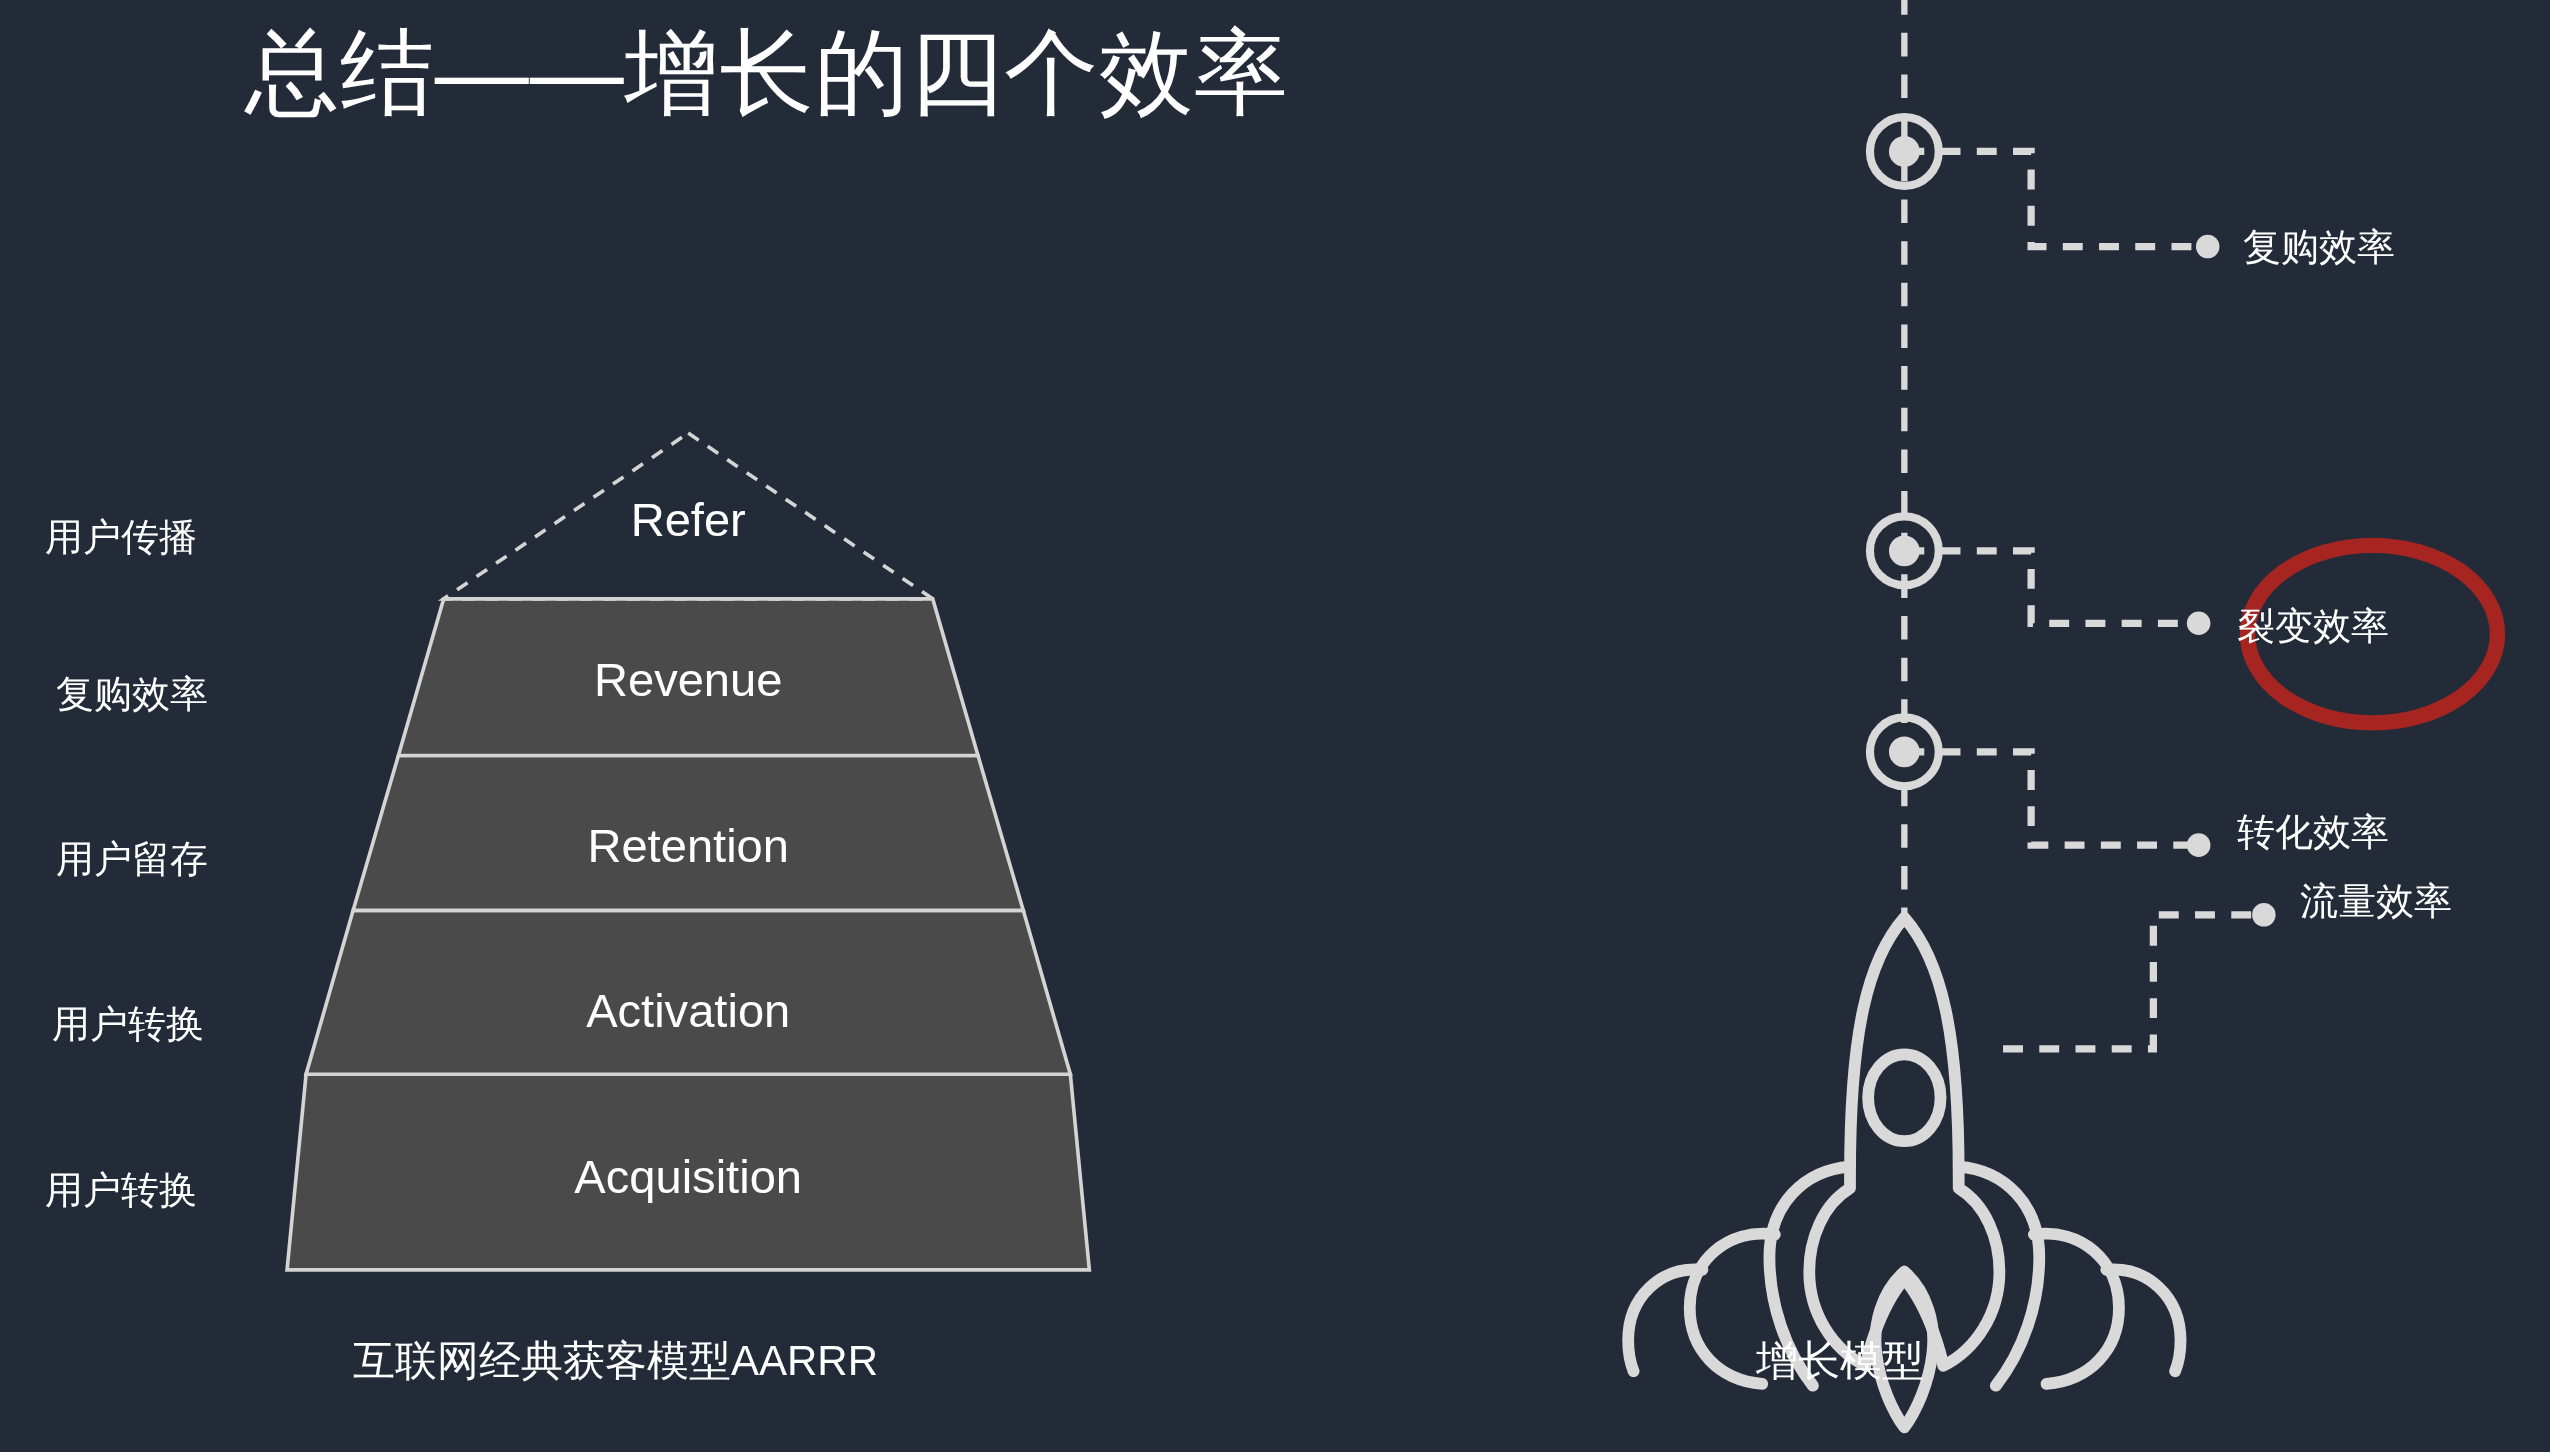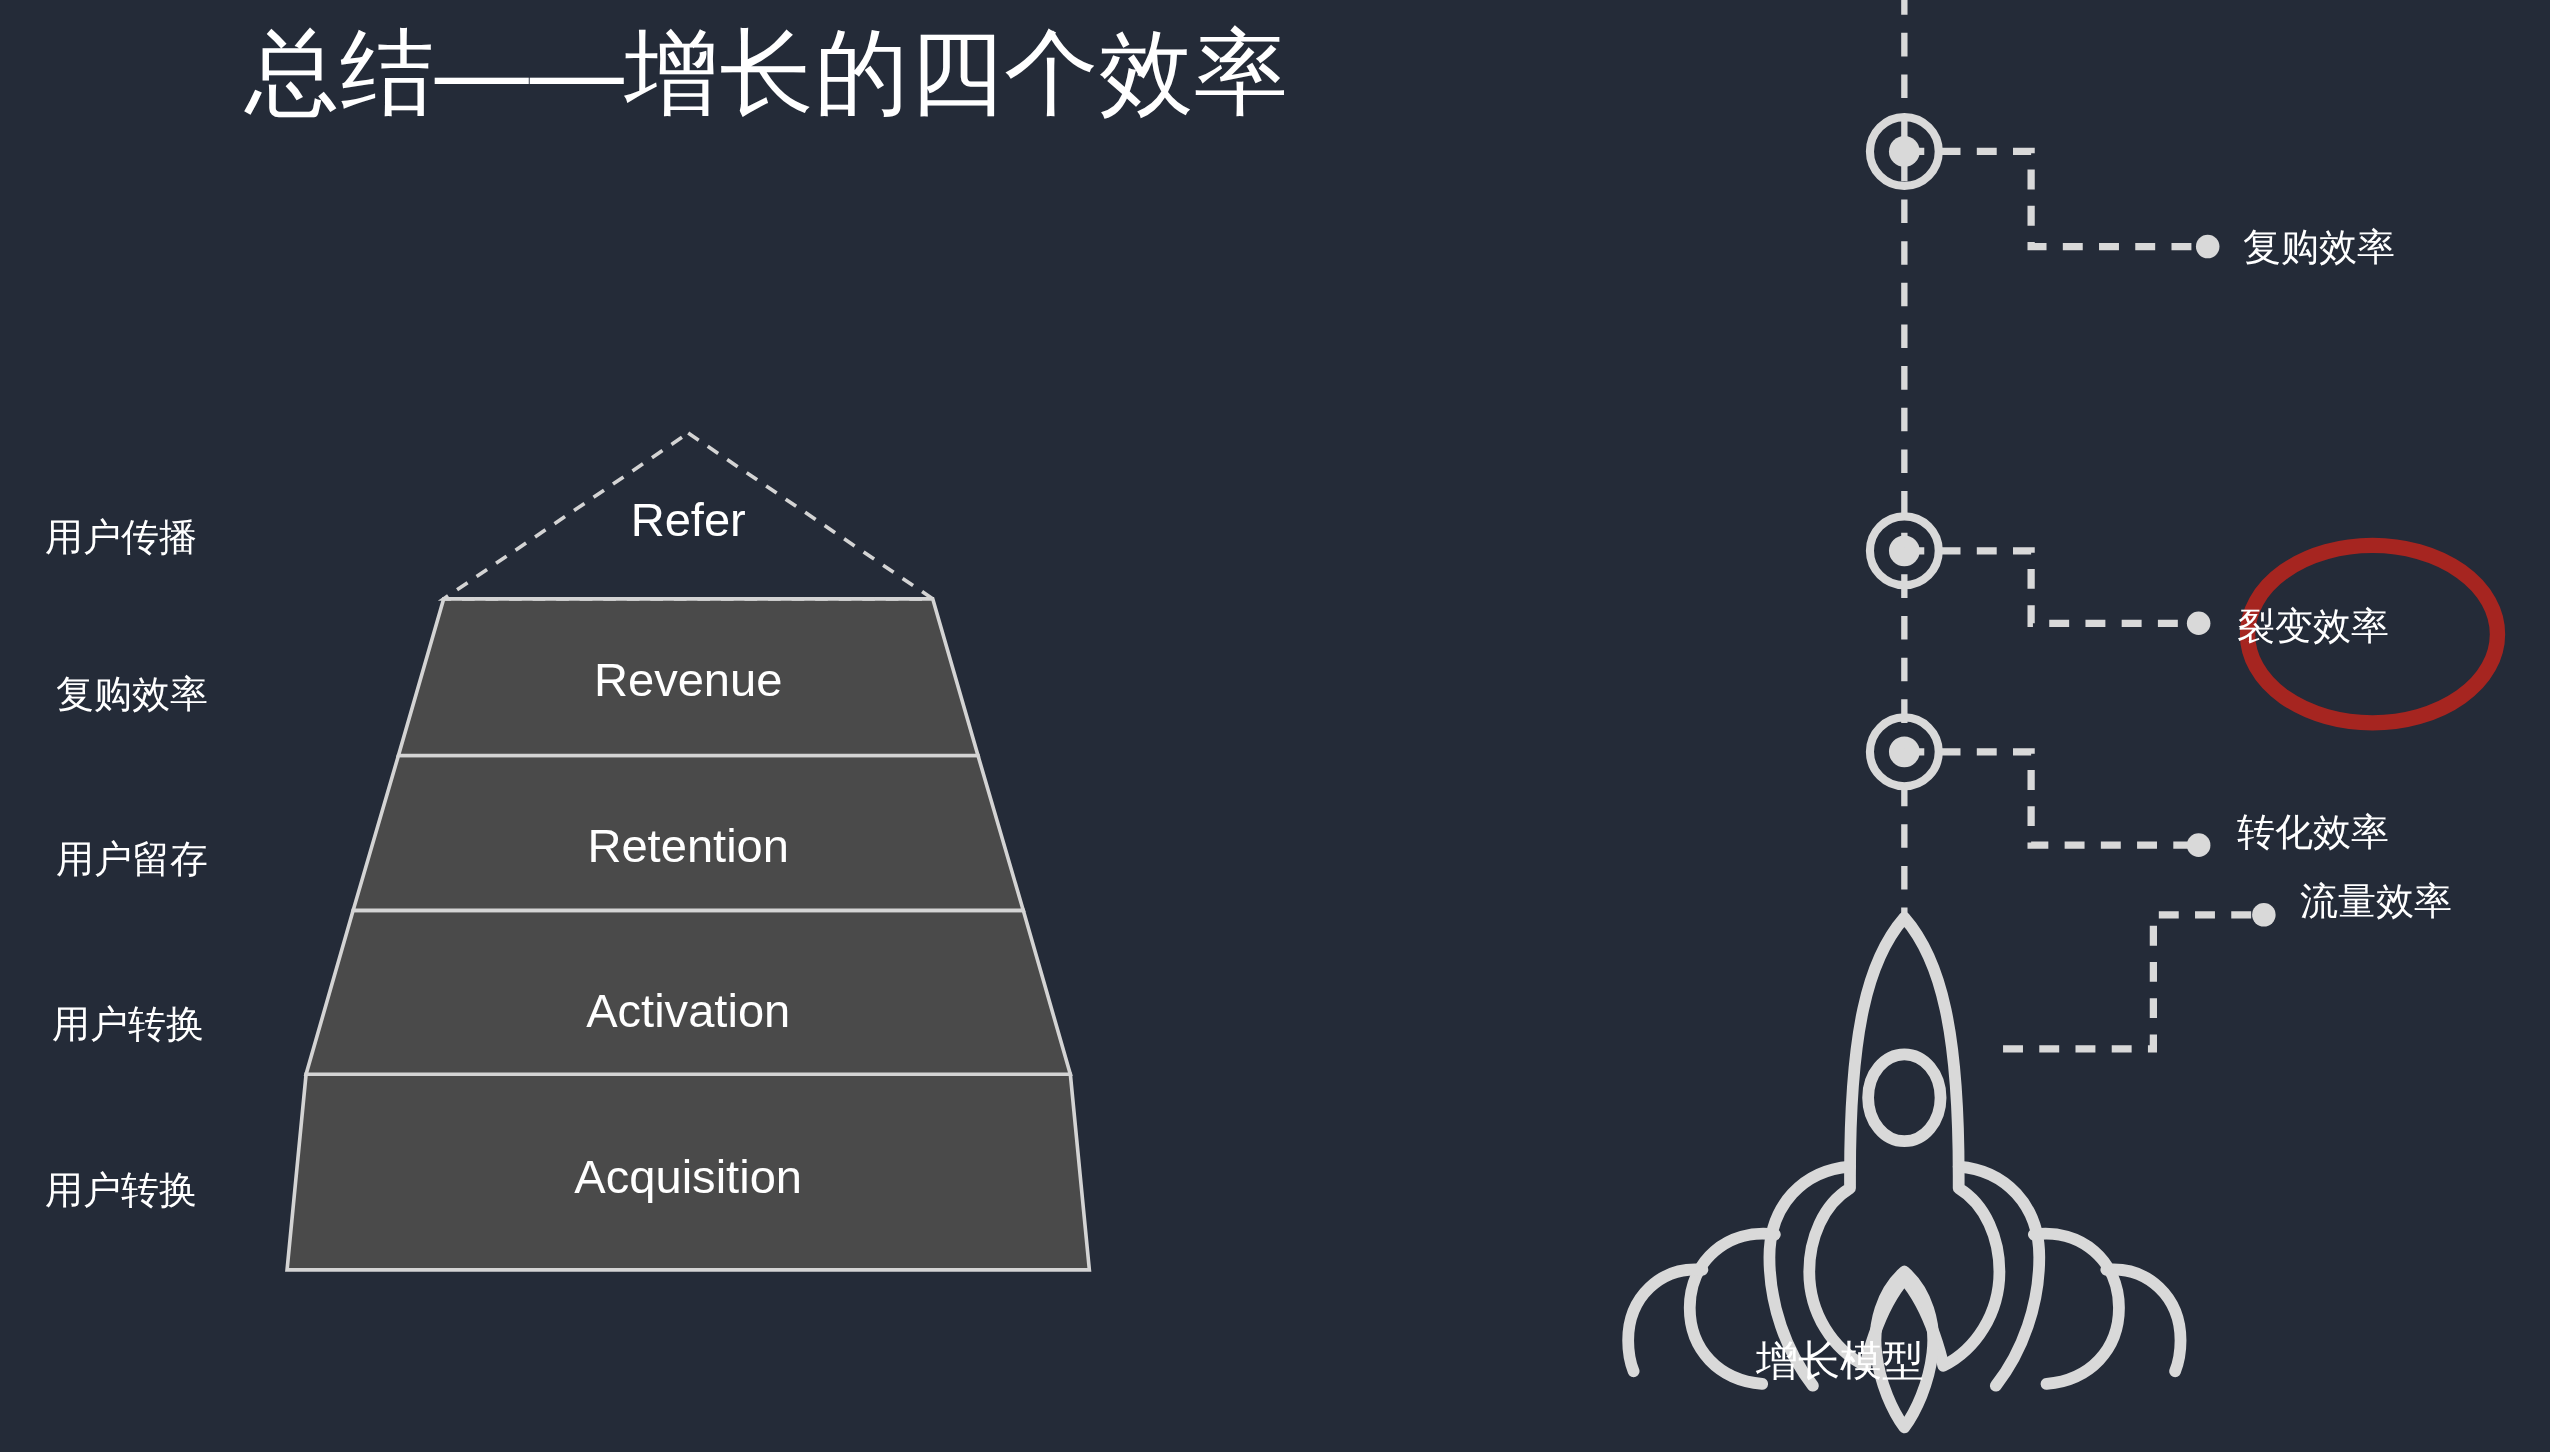--- a/index.html
+++ b/index.html
@@ -191,6 +191,7 @@
   <div class="eff-label" id="eff-label-2">转化效率</div>
   <div class="eff-label" id="eff-label-3">流量效率</div>
 
+  <div class="caption" id="caption-left">互联网经典获客模型AARRR</div>
   <div class="caption" id="caption-right">增长模型</div>
 
 </div>

